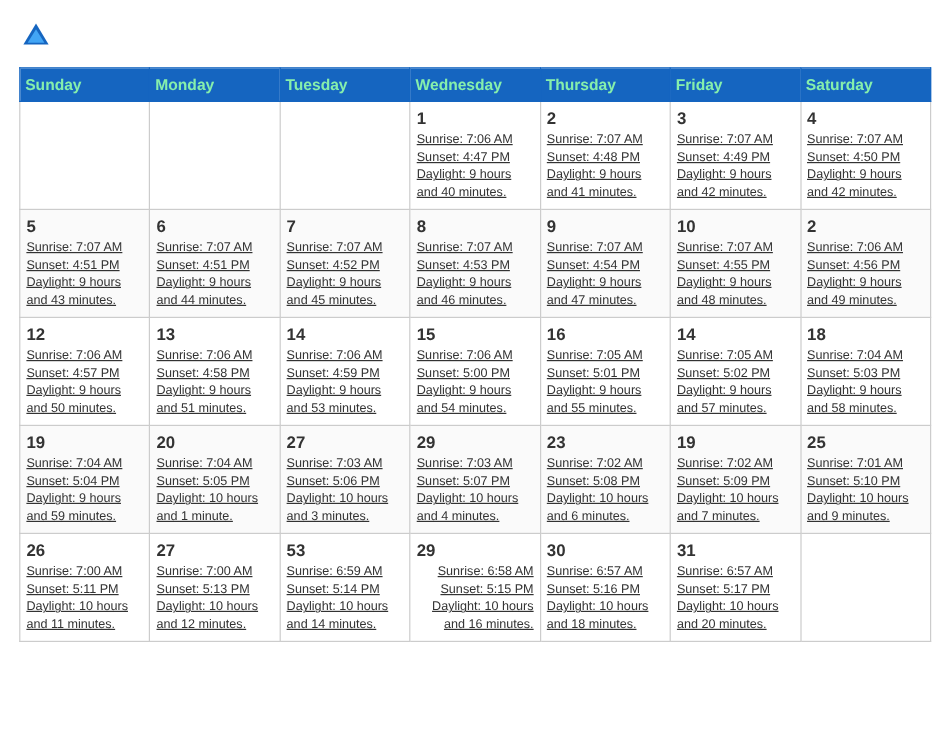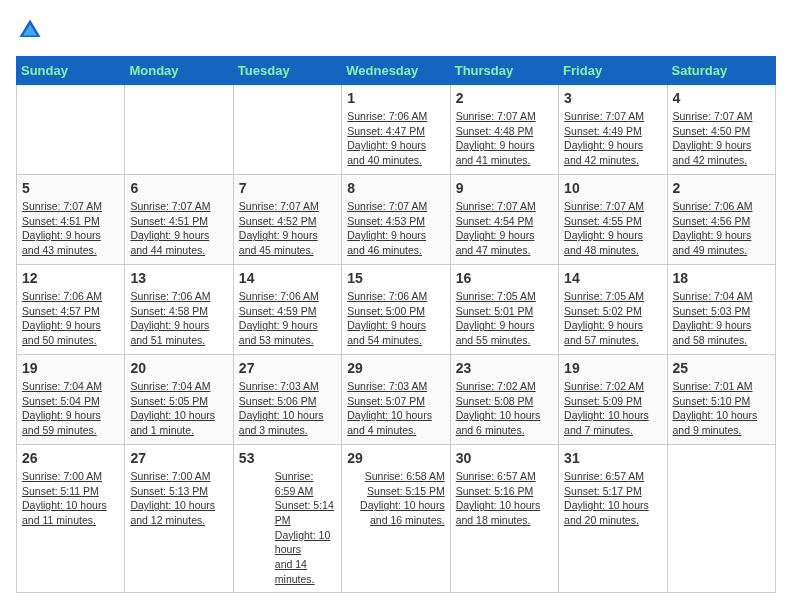--- a/index.html
+++ b/index.html
@@ -340,7 +340,7 @@
           </td>
           <td>
             <span class="day-num">53</span>
-            <div class="day-info" style="white-space: pre-line; margin-left: 36px;">Sunrise: 6:59 AM
+            <div class="day-info" style="white-space: pre-line;">Sunrise: 6:59 AM
 Sunset: 5:14 PM
 Daylight: 10 hours
 and 14 minutes.</div>

